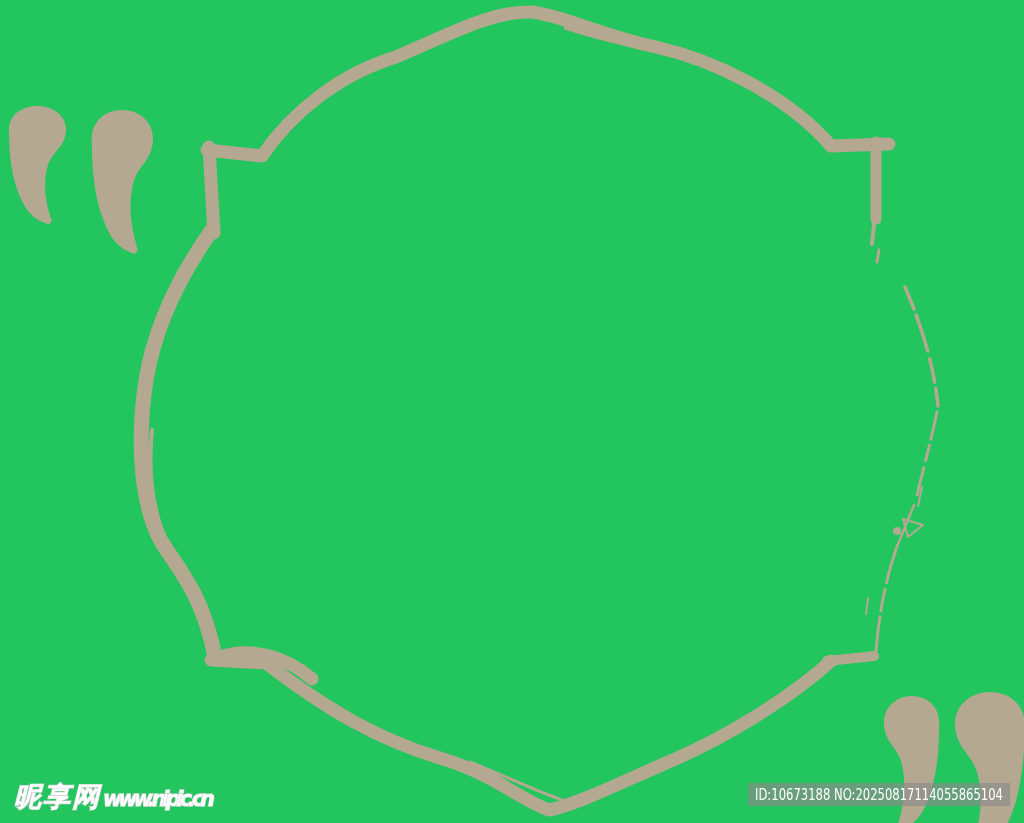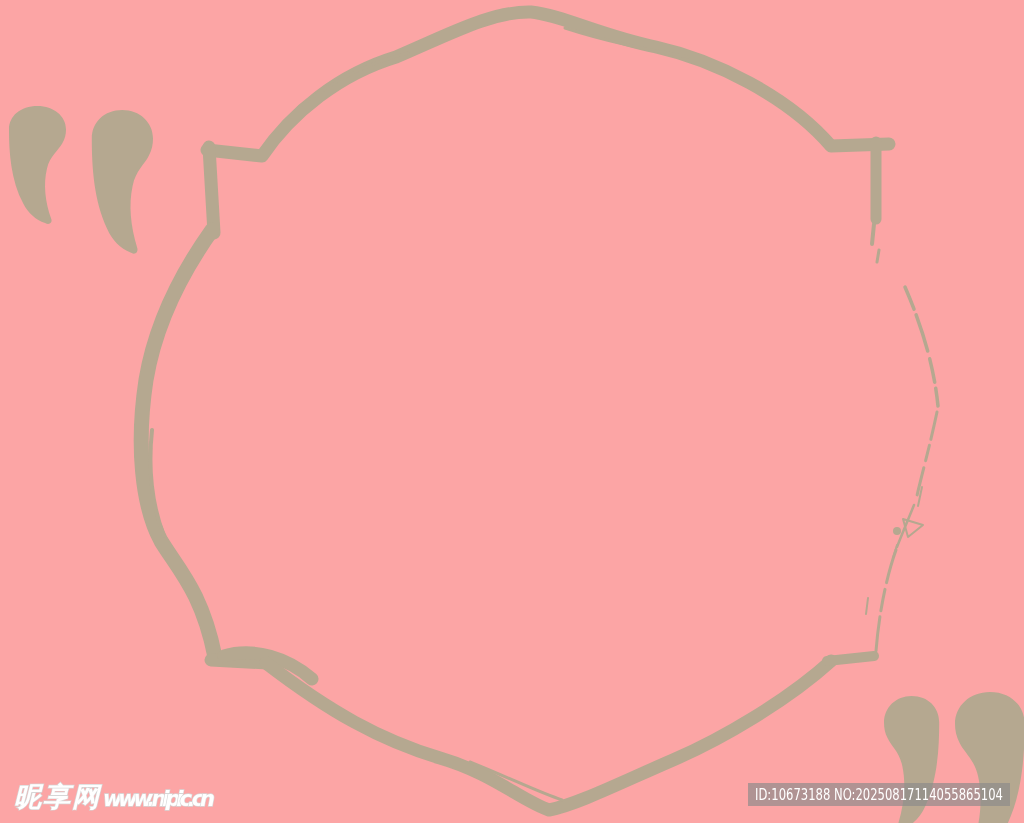--- a/index.html
+++ b/index.html
@@ -13,7 +13,7 @@
     position: relative;
     width: 1024px;
     height: 823px;
-    background: #fca5a5;
+    background: #22c55e;
     overflow: hidden;
   }
   svg { display: block; }

